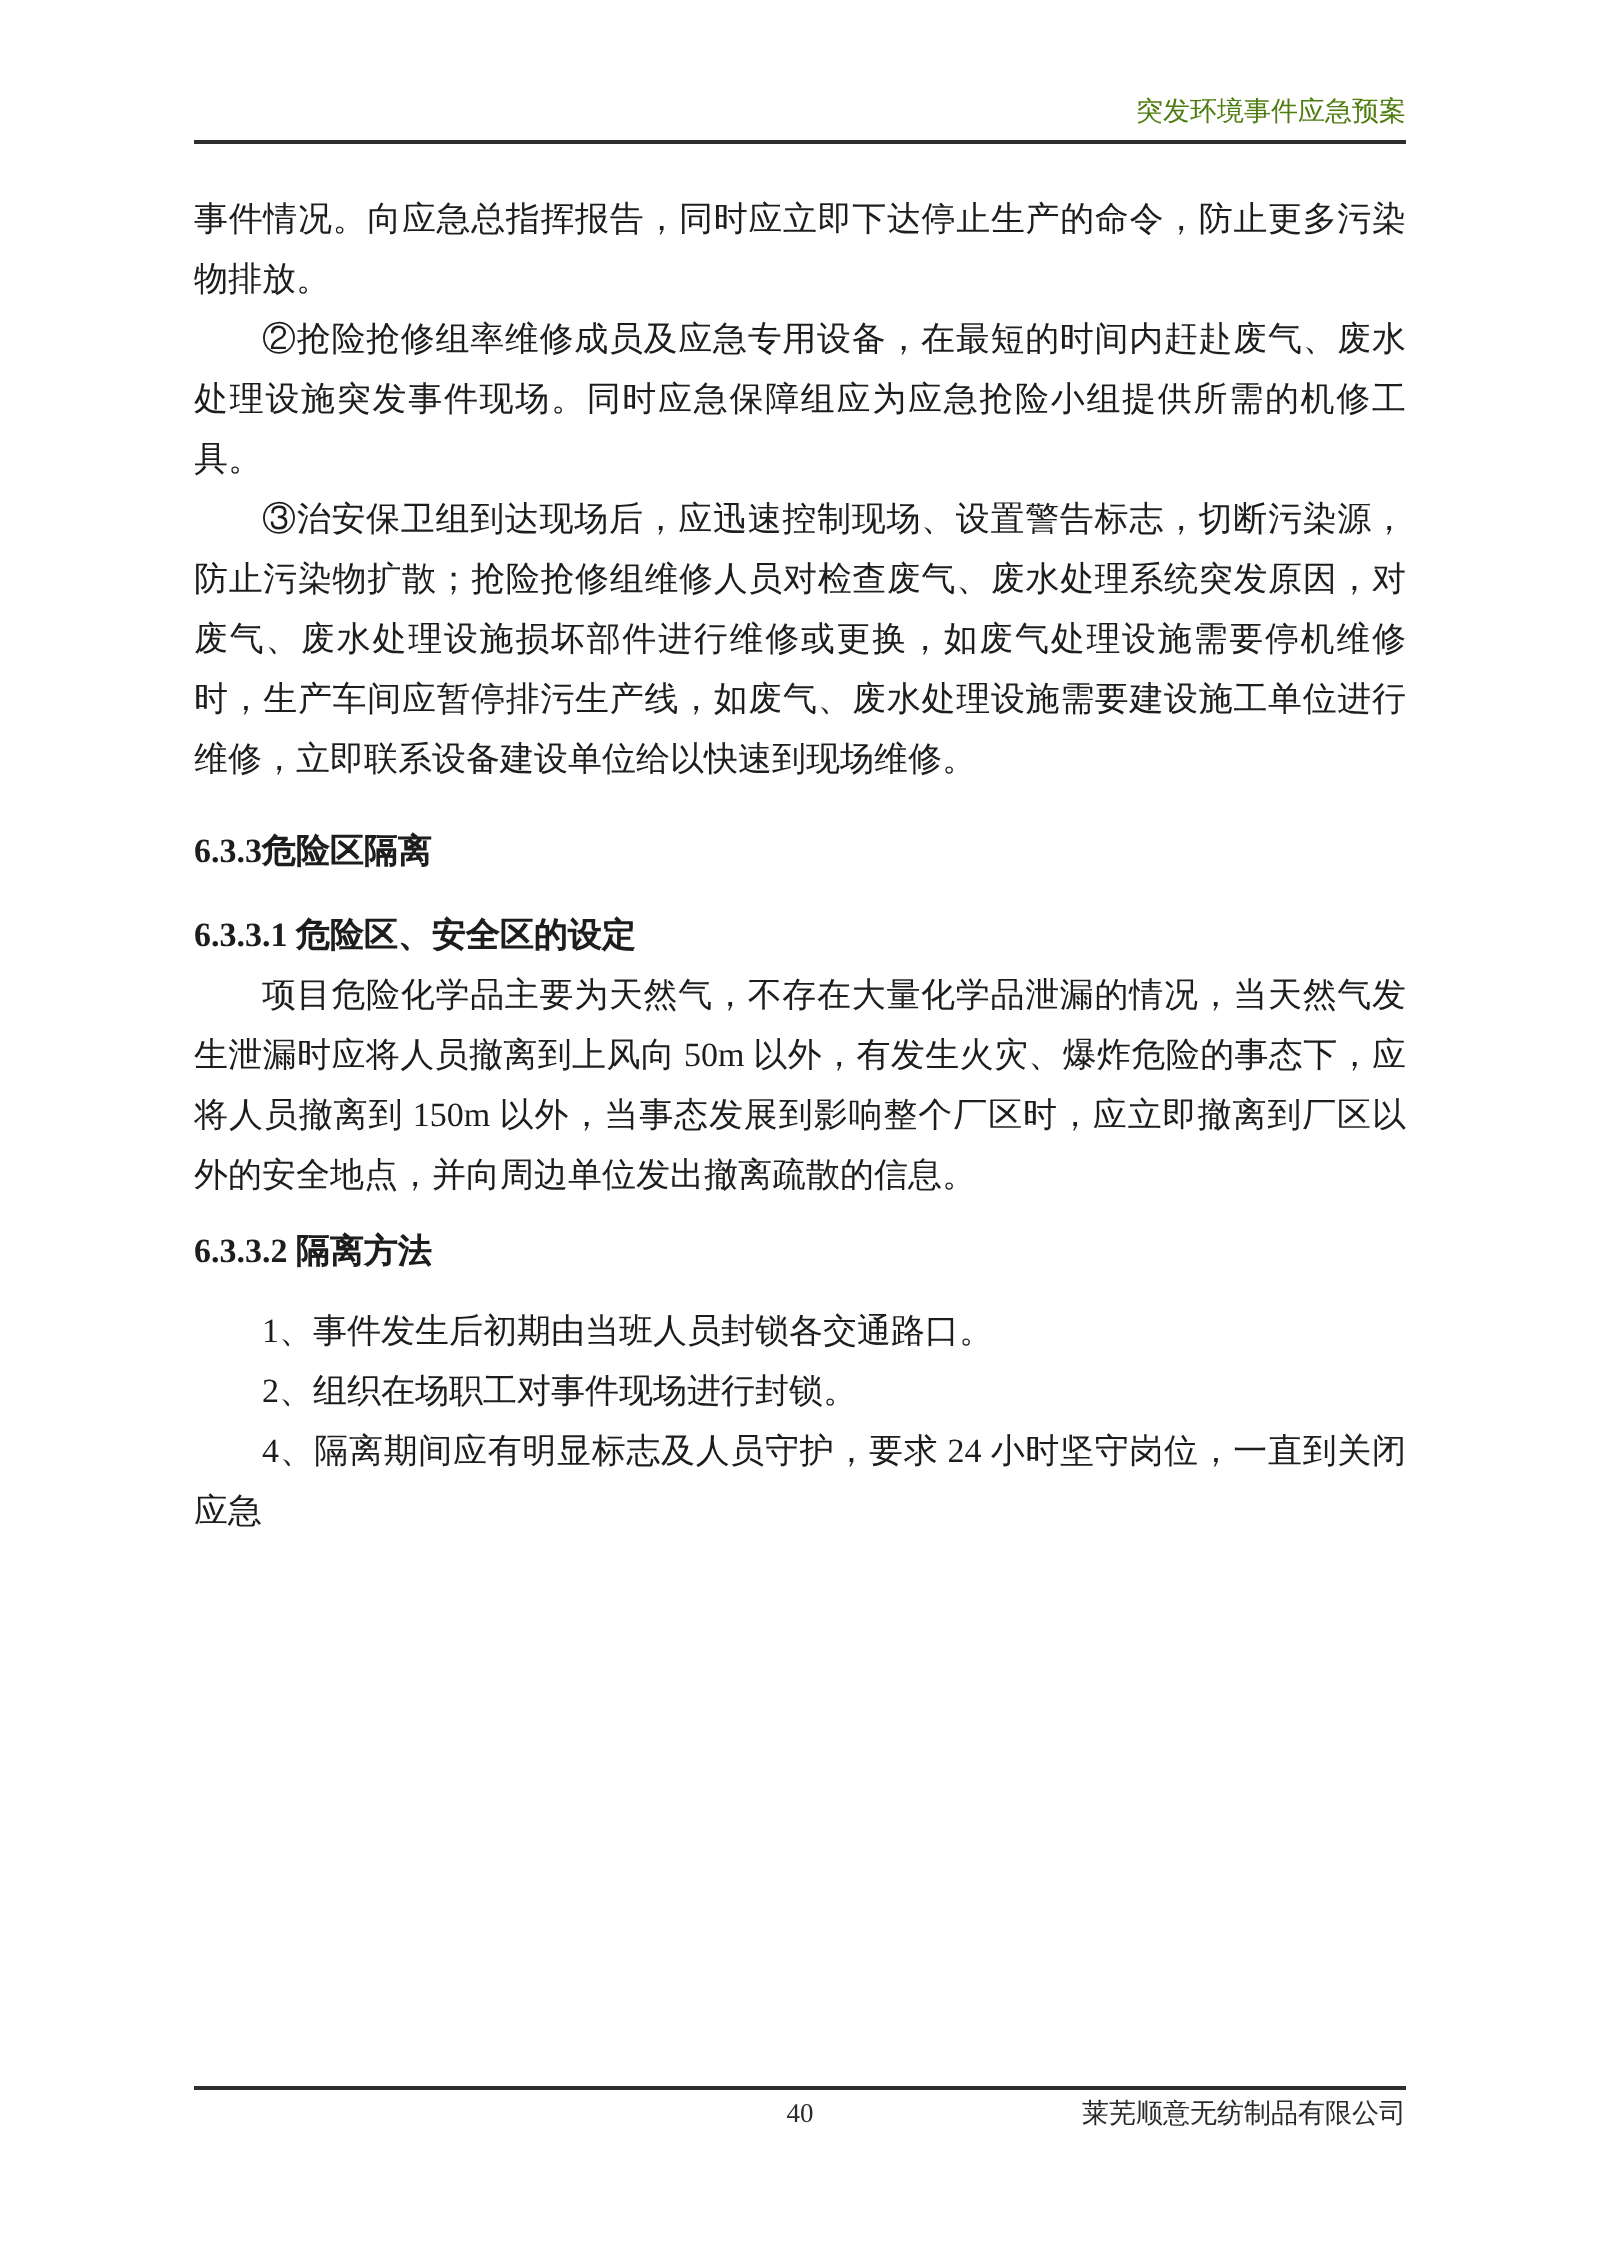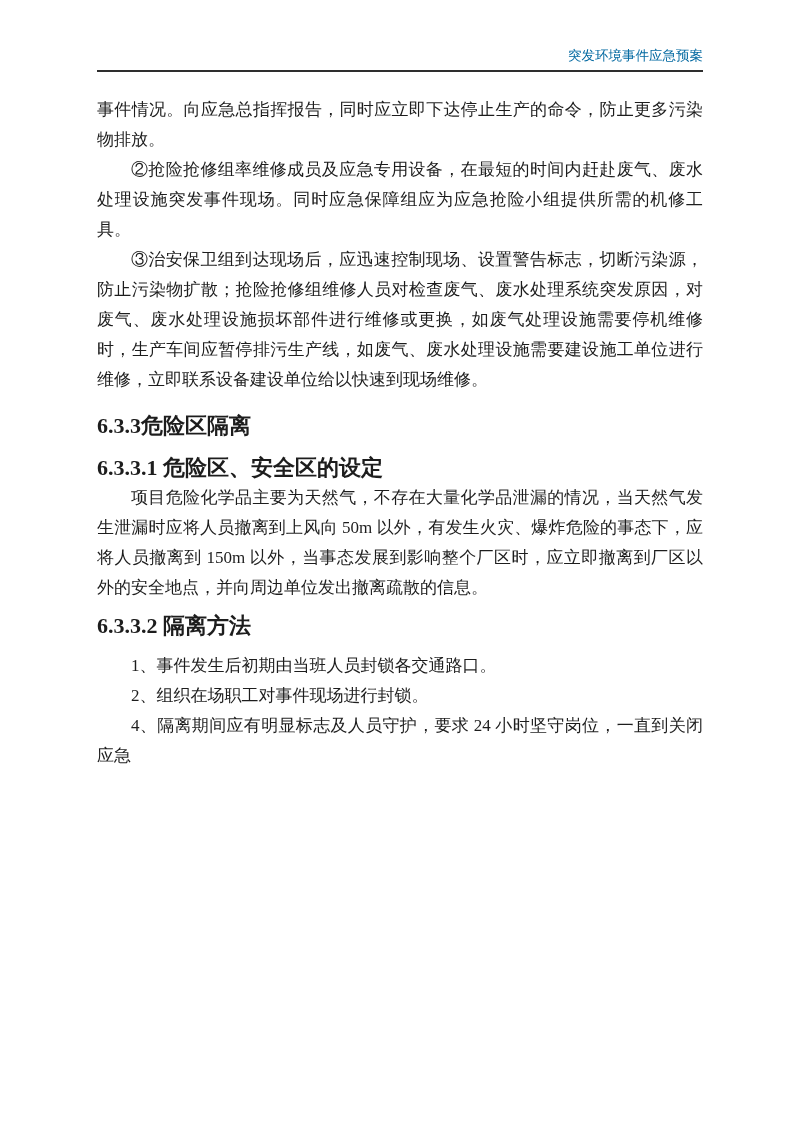--- a/index.html
+++ b/index.html
@@ -25,7 +25,7 @@
     text-align: right;
     font-size: 13.5px;
     line-height: 17px;
-    color: #0369a1;
+    color: #4d7c0f;
     padding-bottom: 6px;
     border-bottom: 2px solid #2e2e2e;
   }

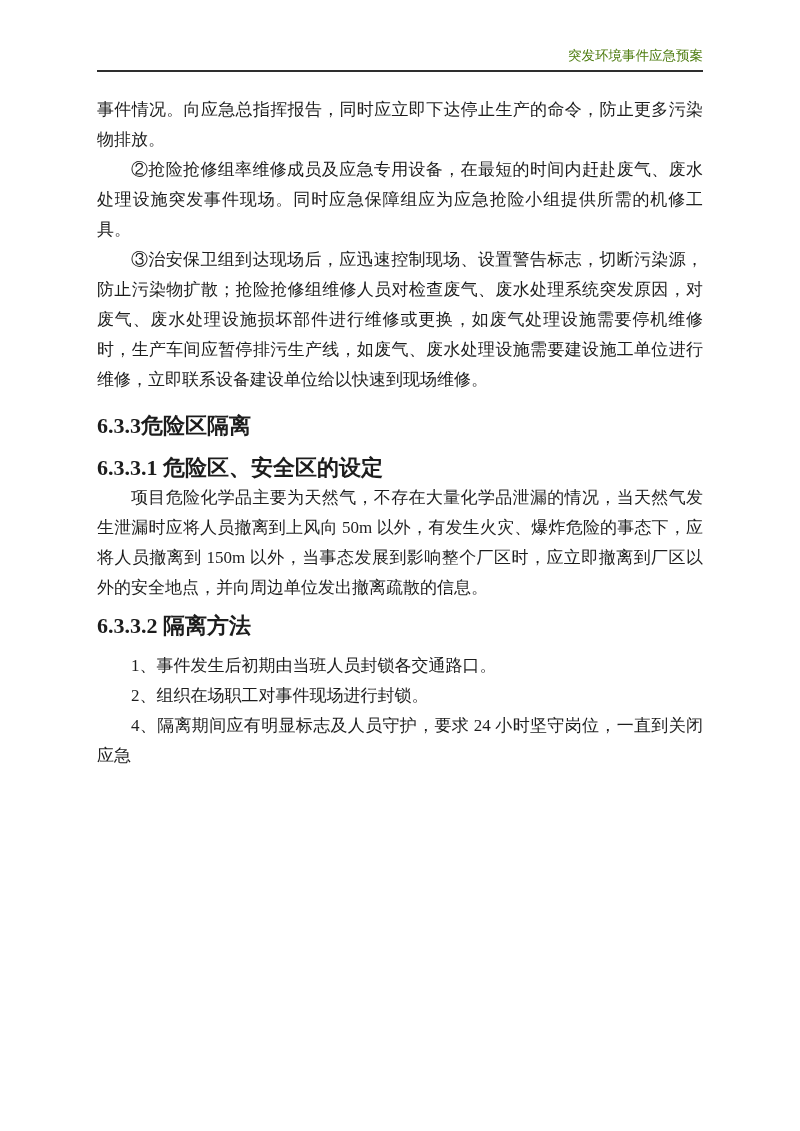--- a/index.html
+++ b/index.html
@@ -49,7 +49,7 @@
   }
   .heading {
     font-weight: bold;
-    font-size: 22px;
+    font-size: 17px;
     line-height: 30px;
     margin: 0;
     text-align: left;

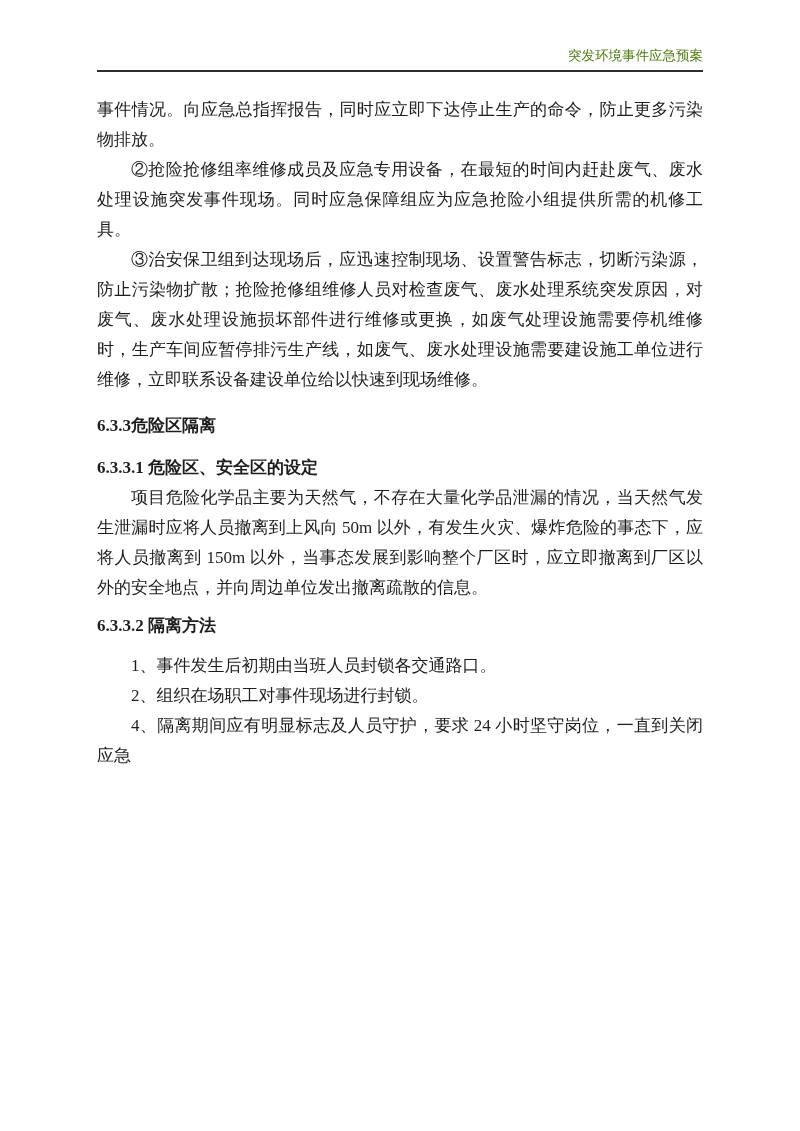--- a/index.html
+++ b/index.html
@@ -114,6 +114,10 @@
     <p class="list-item">4、隔离期间应有明显标志及人员守护，要求 24 小时坚守岗位，一直到关闭应急</p>
   </div>
 
+  <div class="page-footer">
+    <div class="footer-page-number">40</div>
+    <div class="footer-company">莱芜顺意无纺制品有限公司</div>
+  </div>
 
 </div>
 

